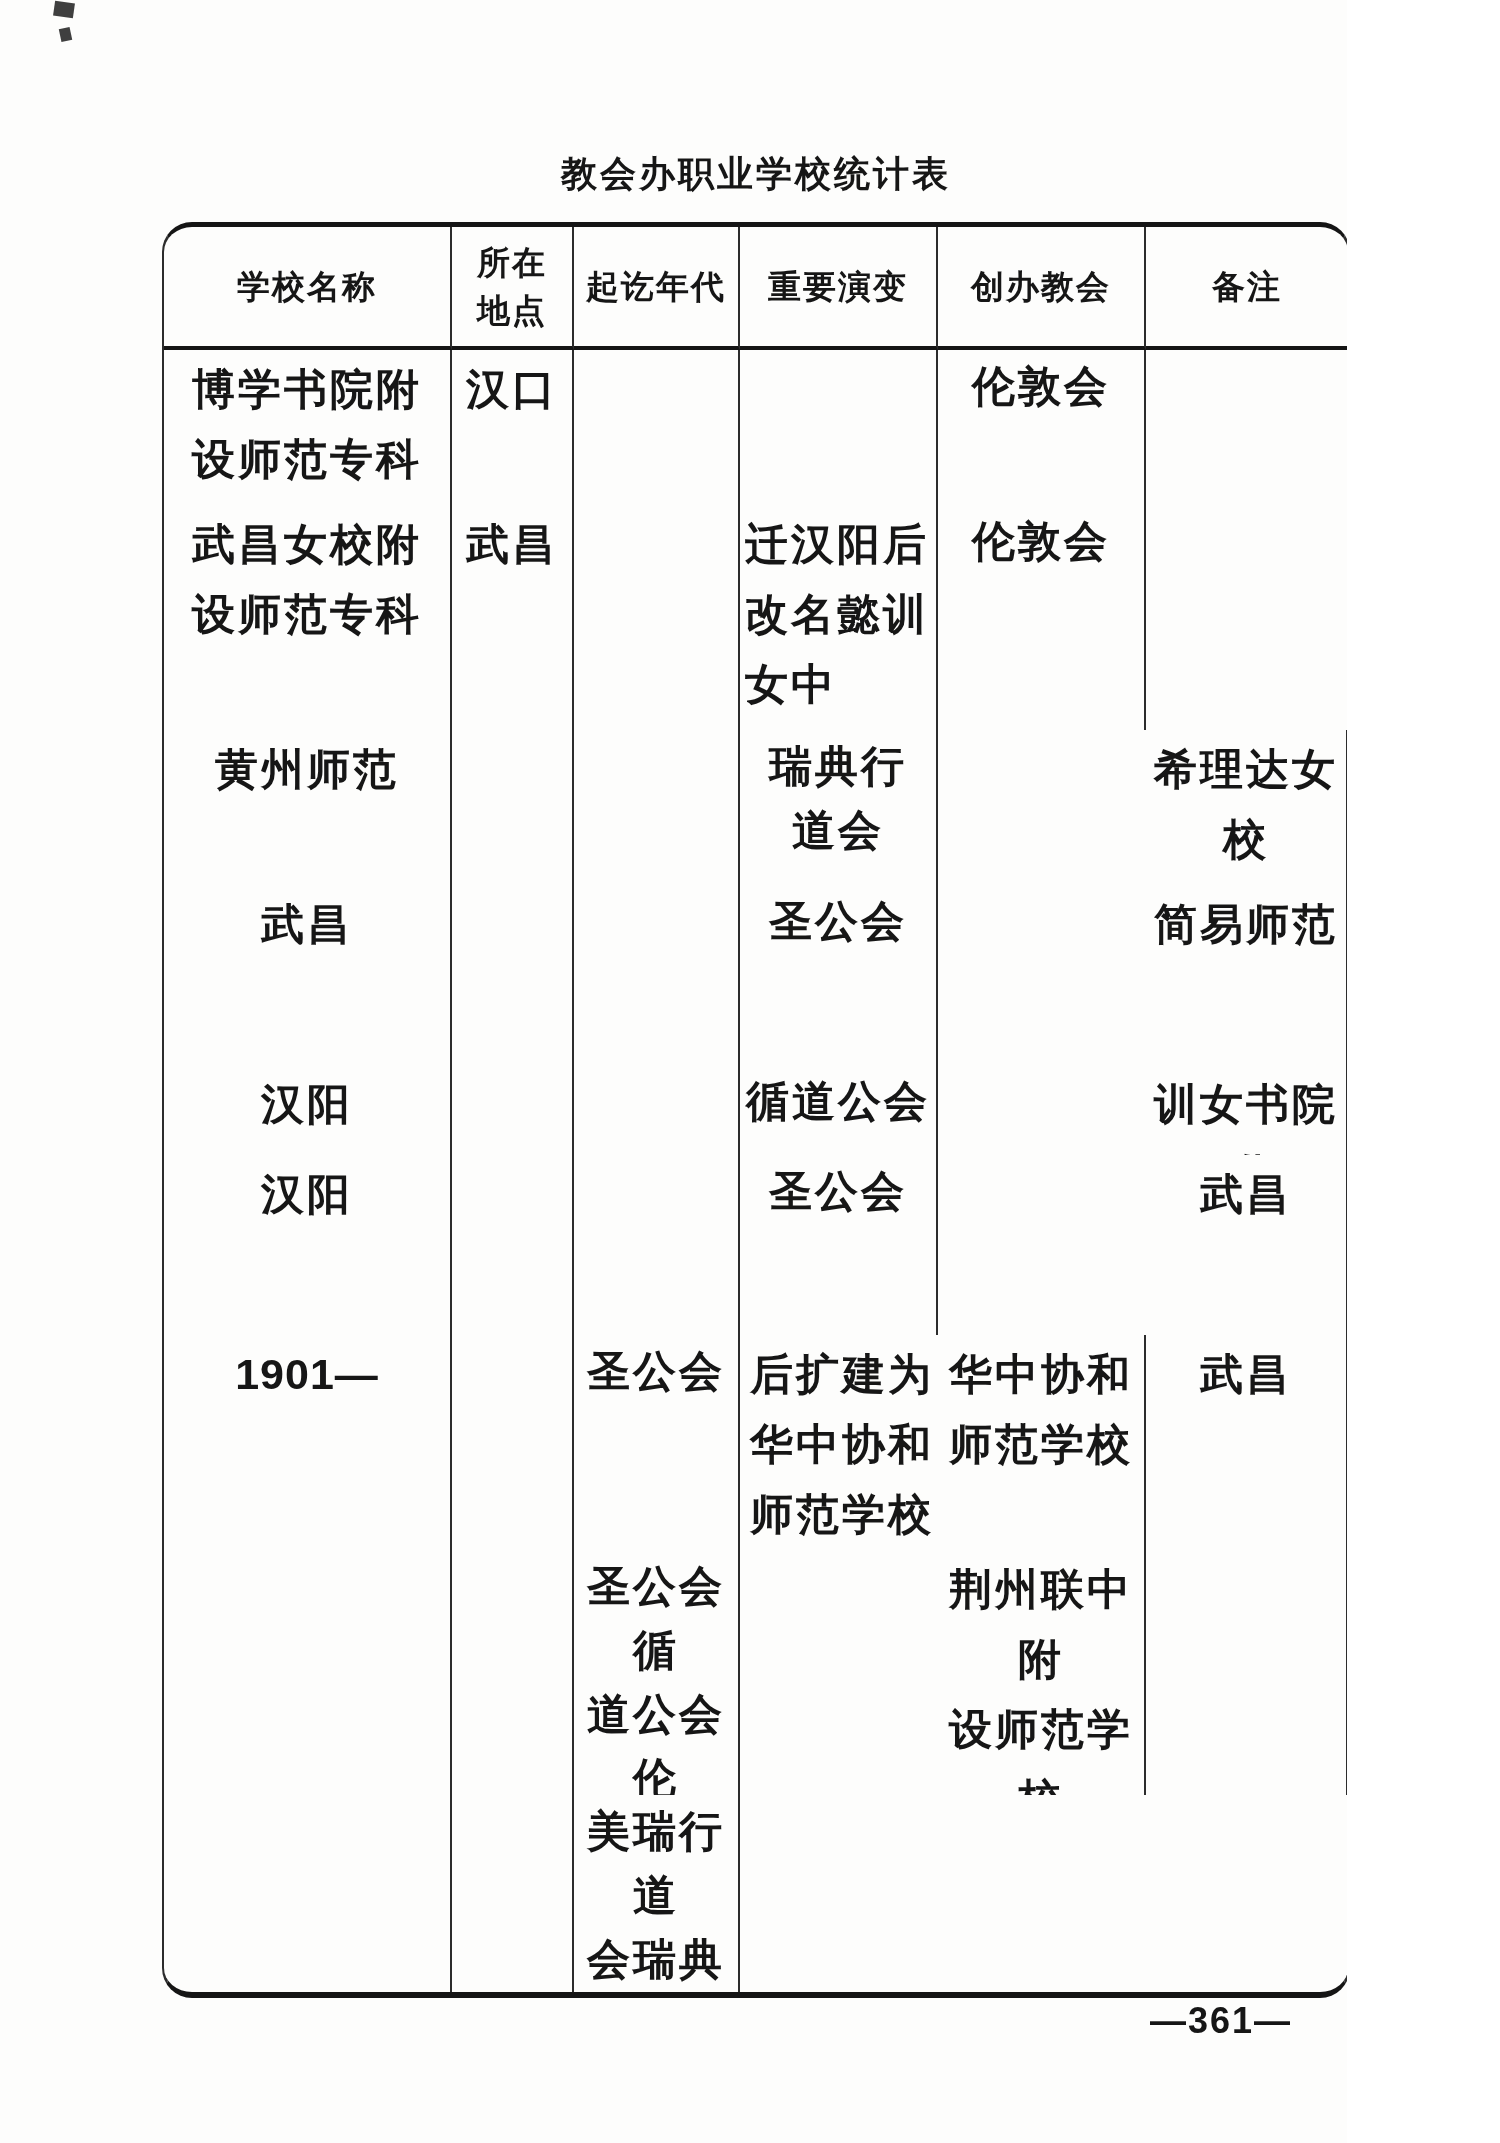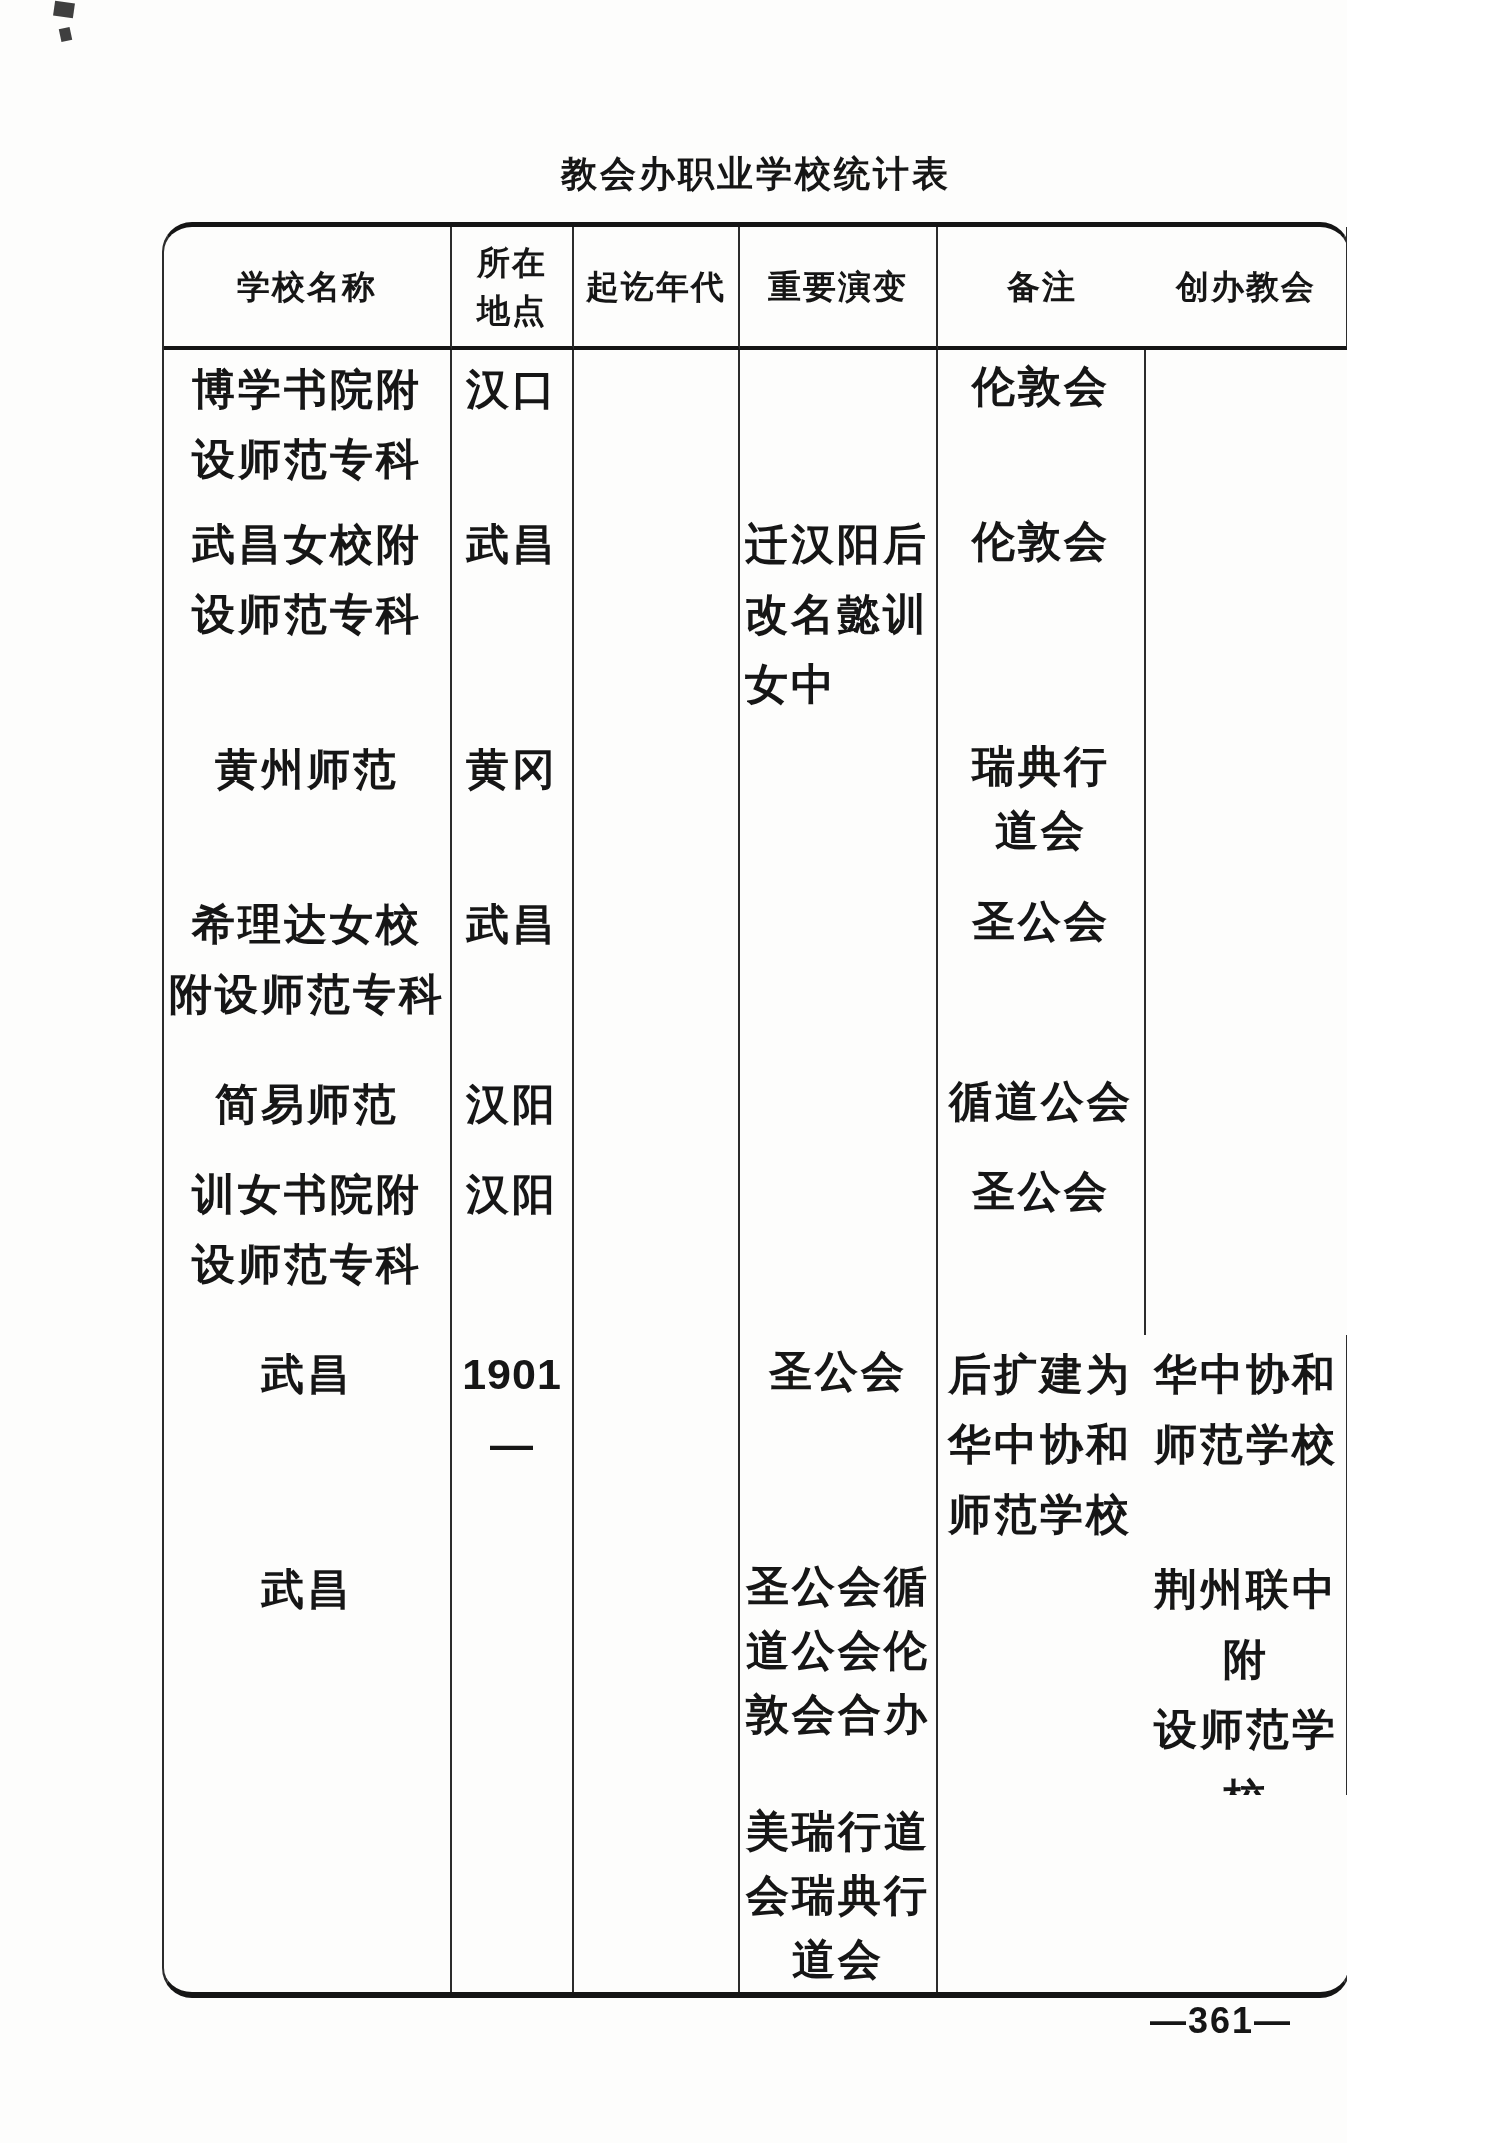--- a/index.html
+++ b/index.html
@@ -90,8 +90,8 @@
 地点</div>
       <div class="cell th">起讫年代</div>
       <div class="cell th">重要演变</div>
+      <div class="cell th">创办教会</div>
       <div class="cell th lastcol">备注</div>
-      <div class="cell th">创办教会</div>
 
       <div class="cell td col-name">博学书院附
 设师范专科</div>

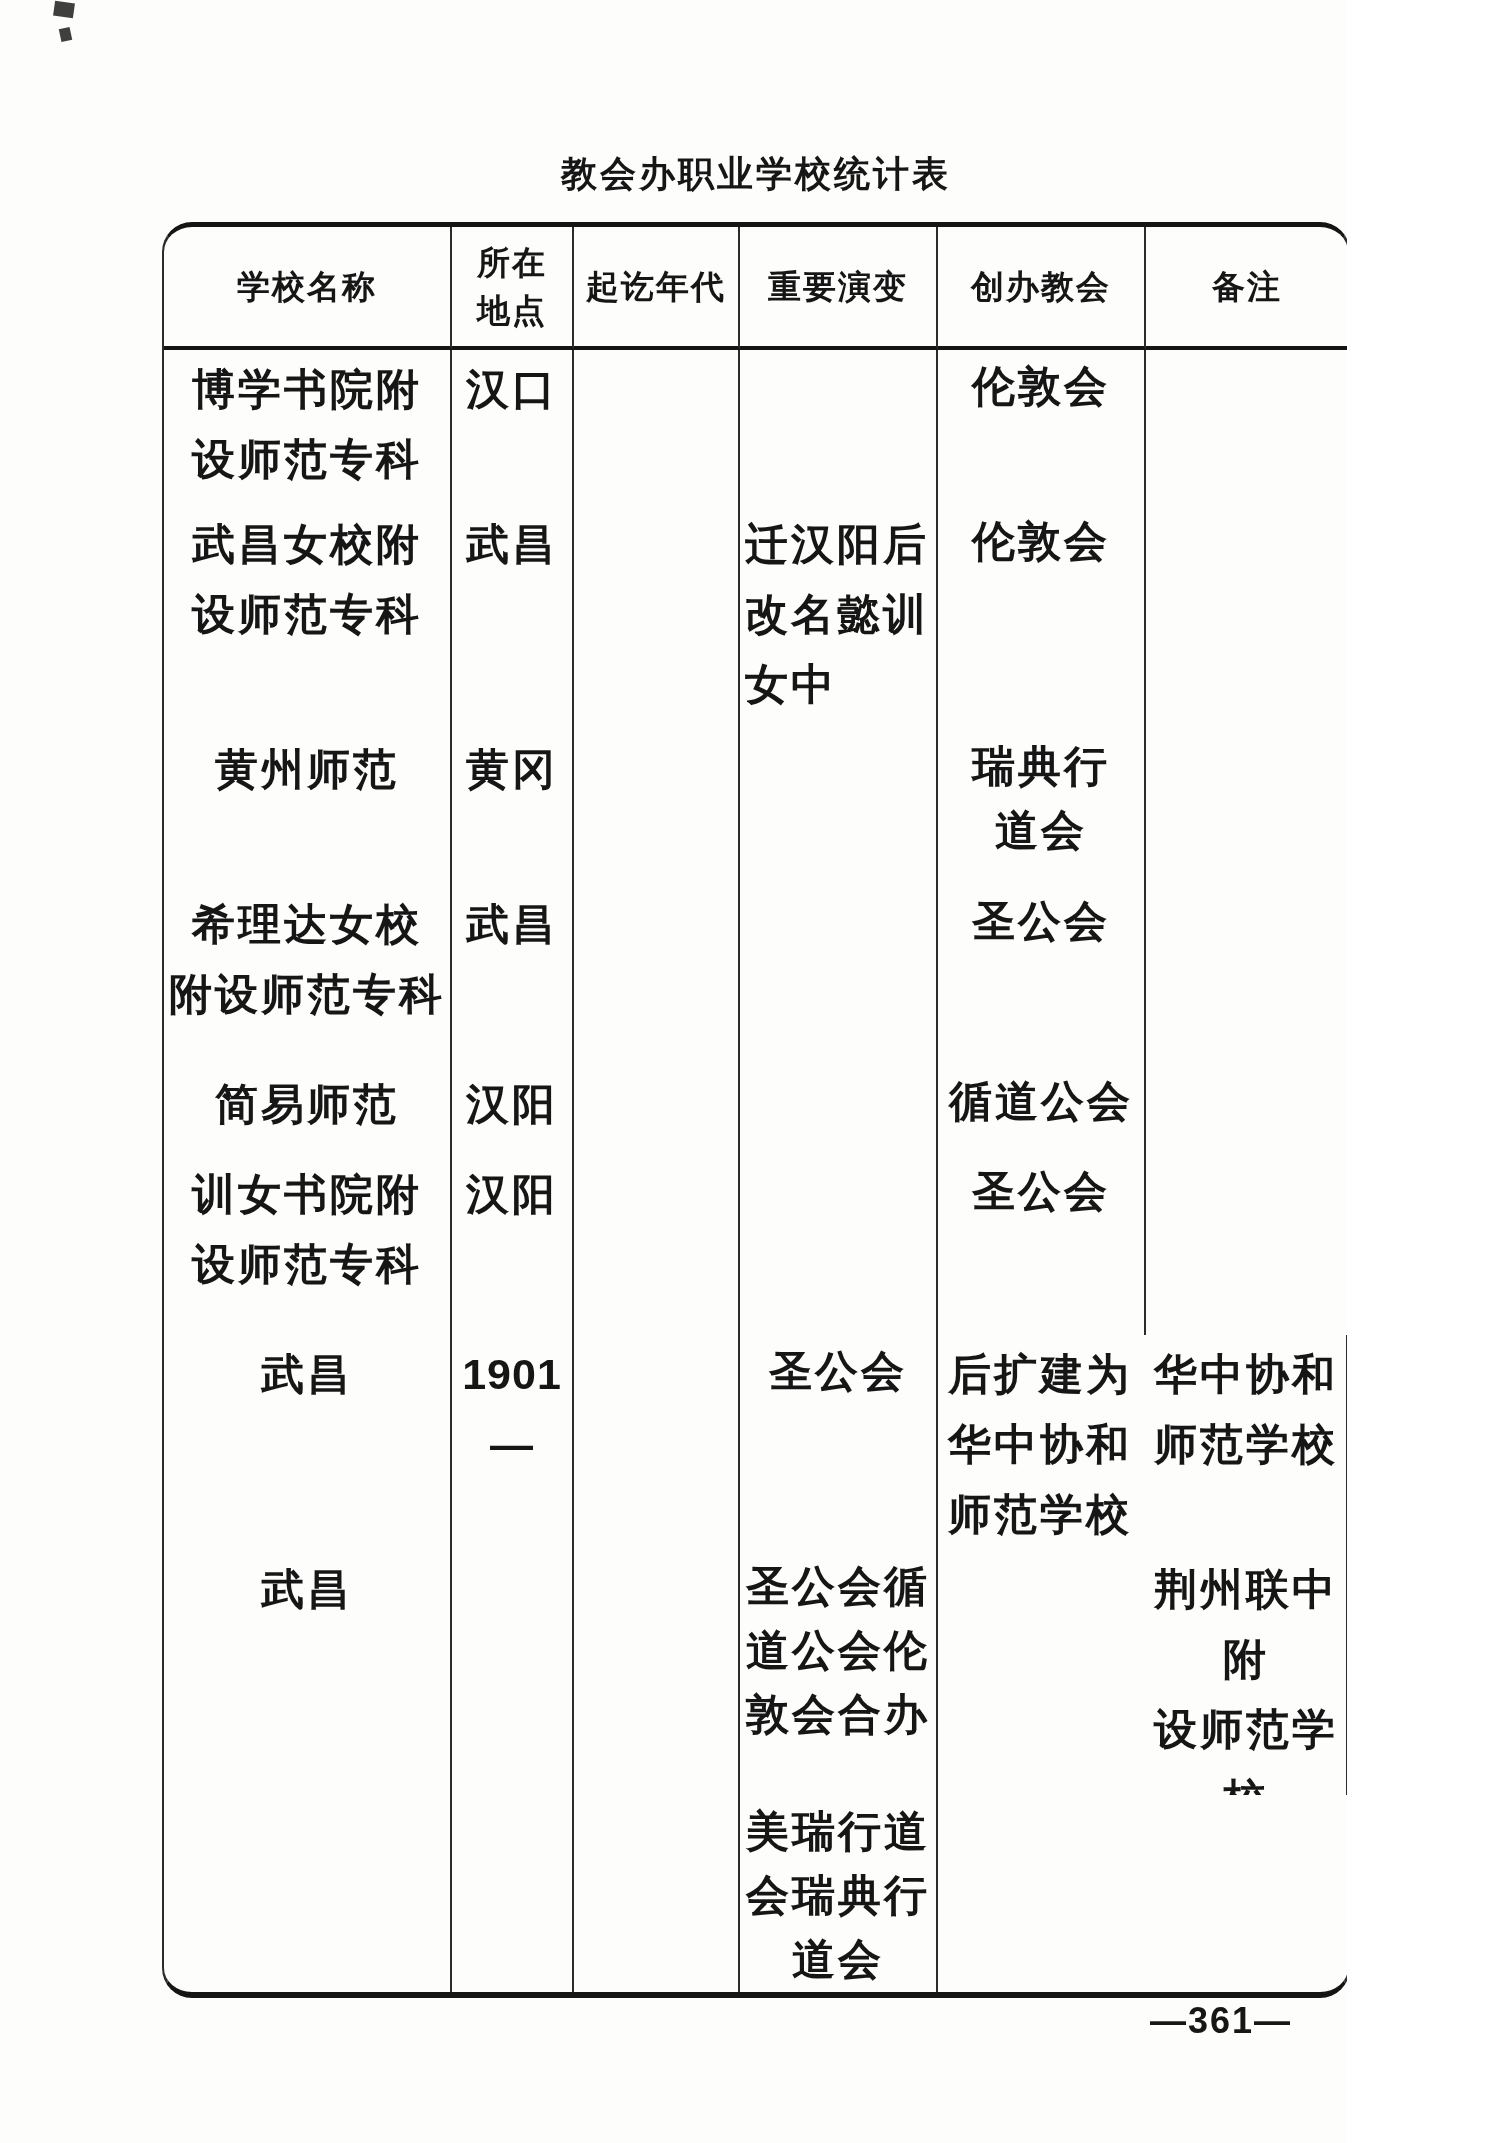--- a/index.html
+++ b/index.html
@@ -112,7 +112,6 @@
       <div class="cell td col-remark lastcol"></div>
 
       <div class="cell td col-name">黄州师范</div>
-      <div class="cell td col-loc">黄冈</div>
       <div class="cell td col-years"></div>
       <div class="cell td col-evo"></div>
       <div class="cell td col-church">瑞典行

